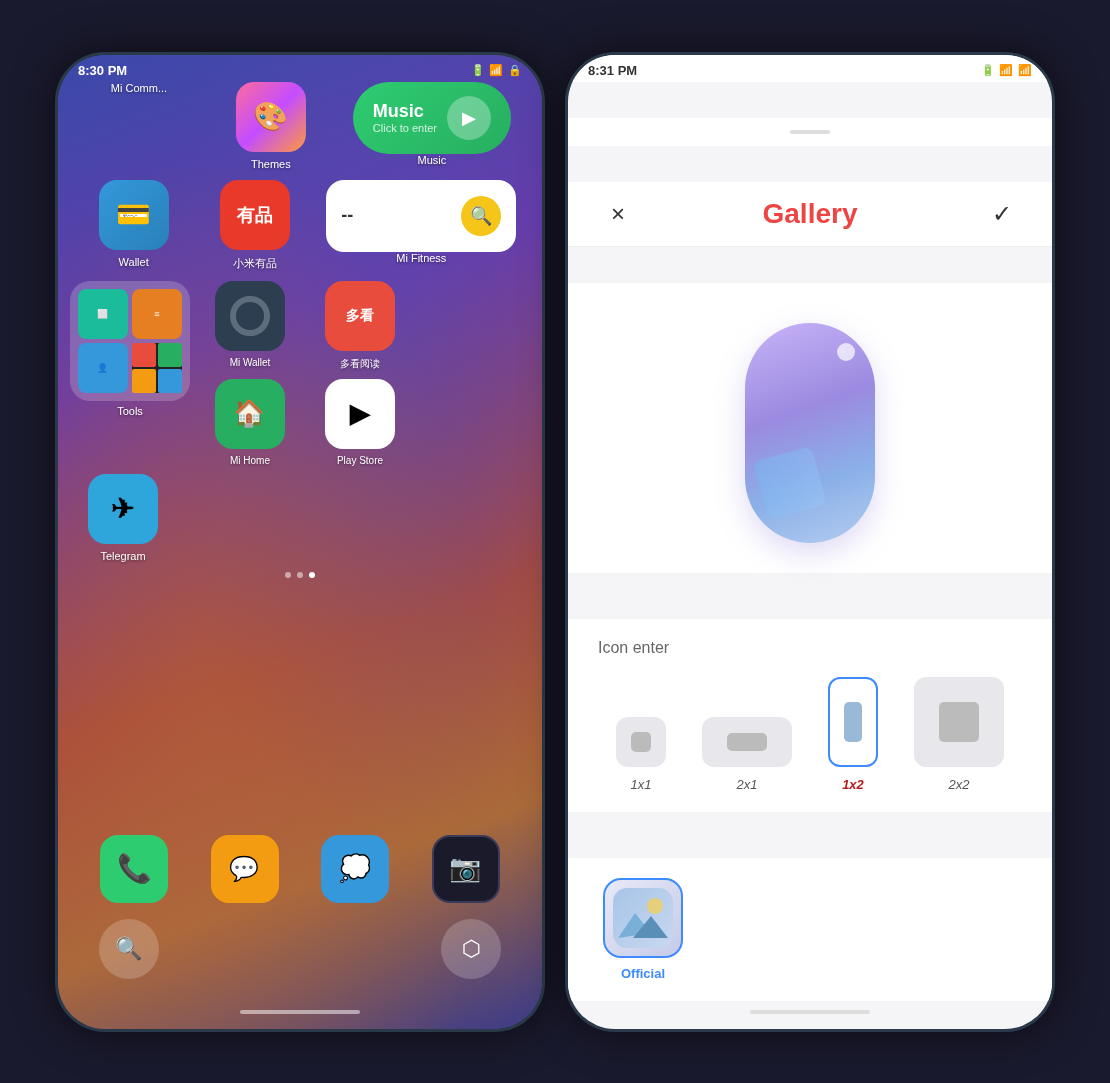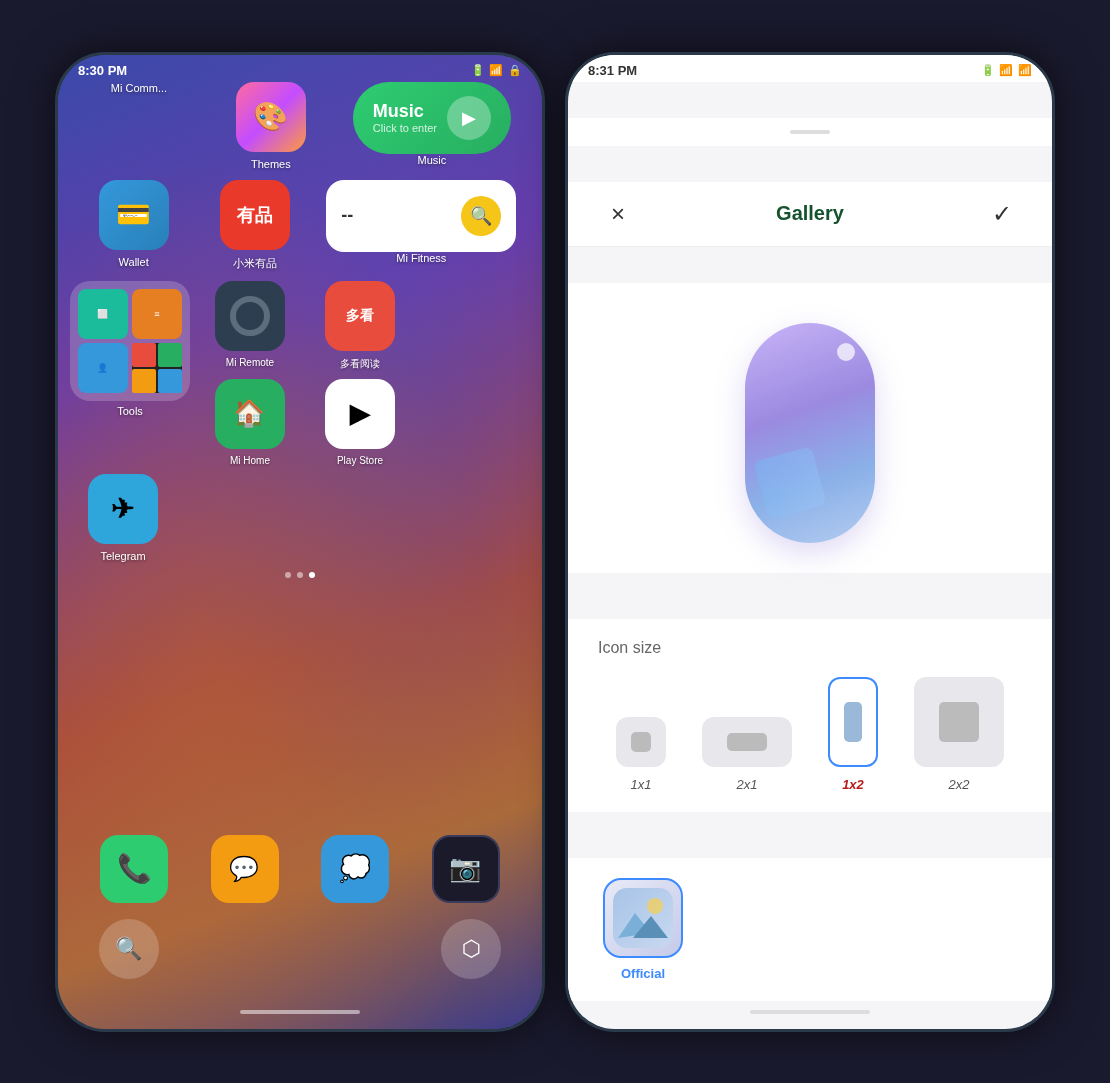--- a/index.html
+++ b/index.html
@@ -301,9 +301,9 @@
     }
 
     .gallery-header .title {
-      font-size: 20px;
+      font-size: 28px;
       font-weight: 600;
-      color: #14532d;
+      color: #ef4444;
     }
 
     

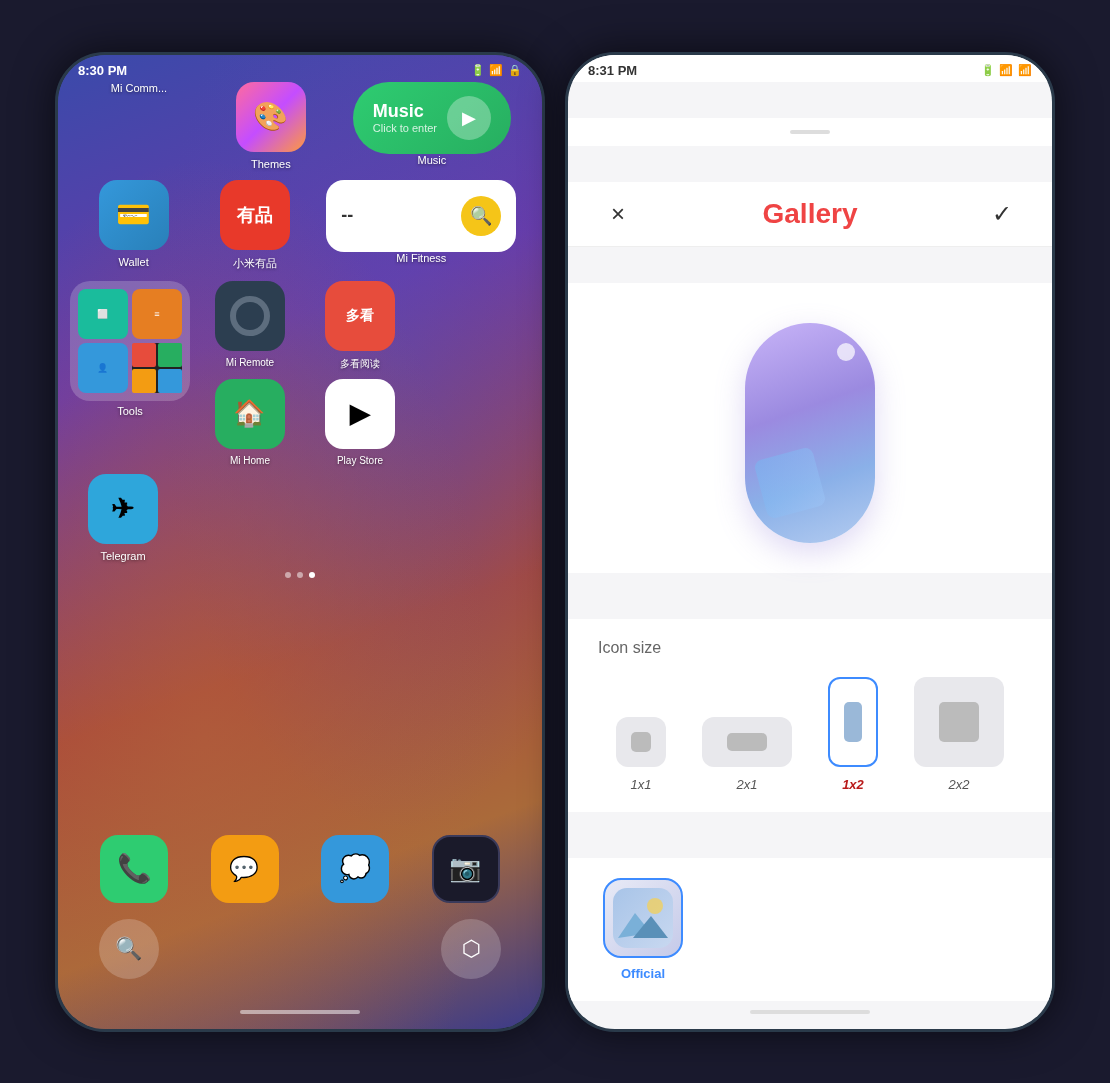--- a/index.html
+++ b/index.html
@@ -660,7 +660,7 @@
             <div class="app-icon icon-miremote">
               <div style="width:40px;height:40px;background:#2c3e50;border-radius:50%;border:6px solid #5d6d7e;"></div>
             </div>
-            <span class="app-label" style="font-size:10px;">Mi Remote</span>
+            <span class="app-label" style="font-size:10px;">Mi Wallet</span>
           </div>
           <div class="app-item">
             <div class="app-icon icon-duokan">

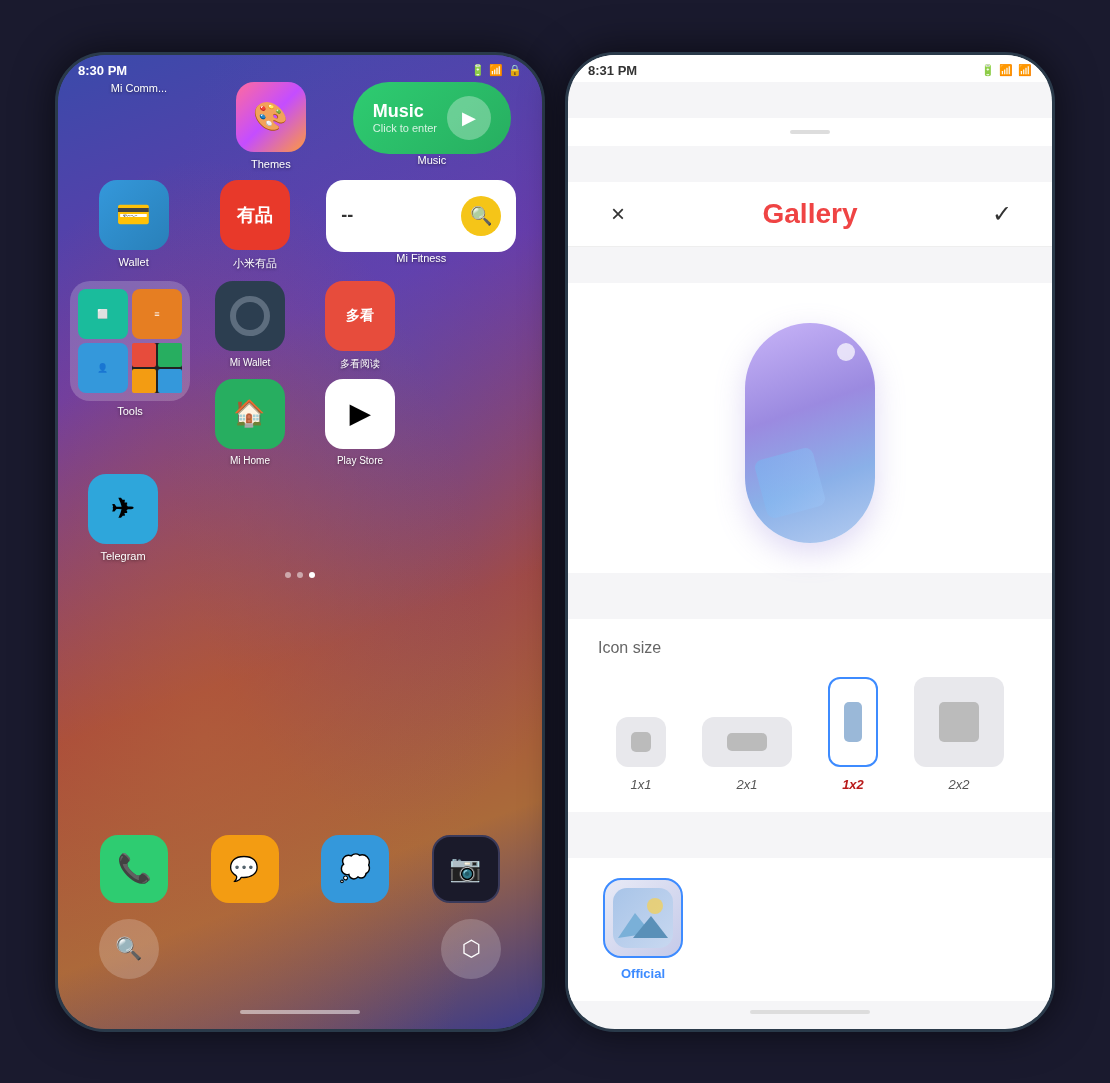--- a/index.html
+++ b/index.html
@@ -748,7 +748,7 @@
     </div>
 
     <div class="section">
-      <div class="section-title">Icon size</div>
+      <div class="section-title">Icon enter</div>
       <div class="icon-sizes">
 
         <div class="icon-size-option">

